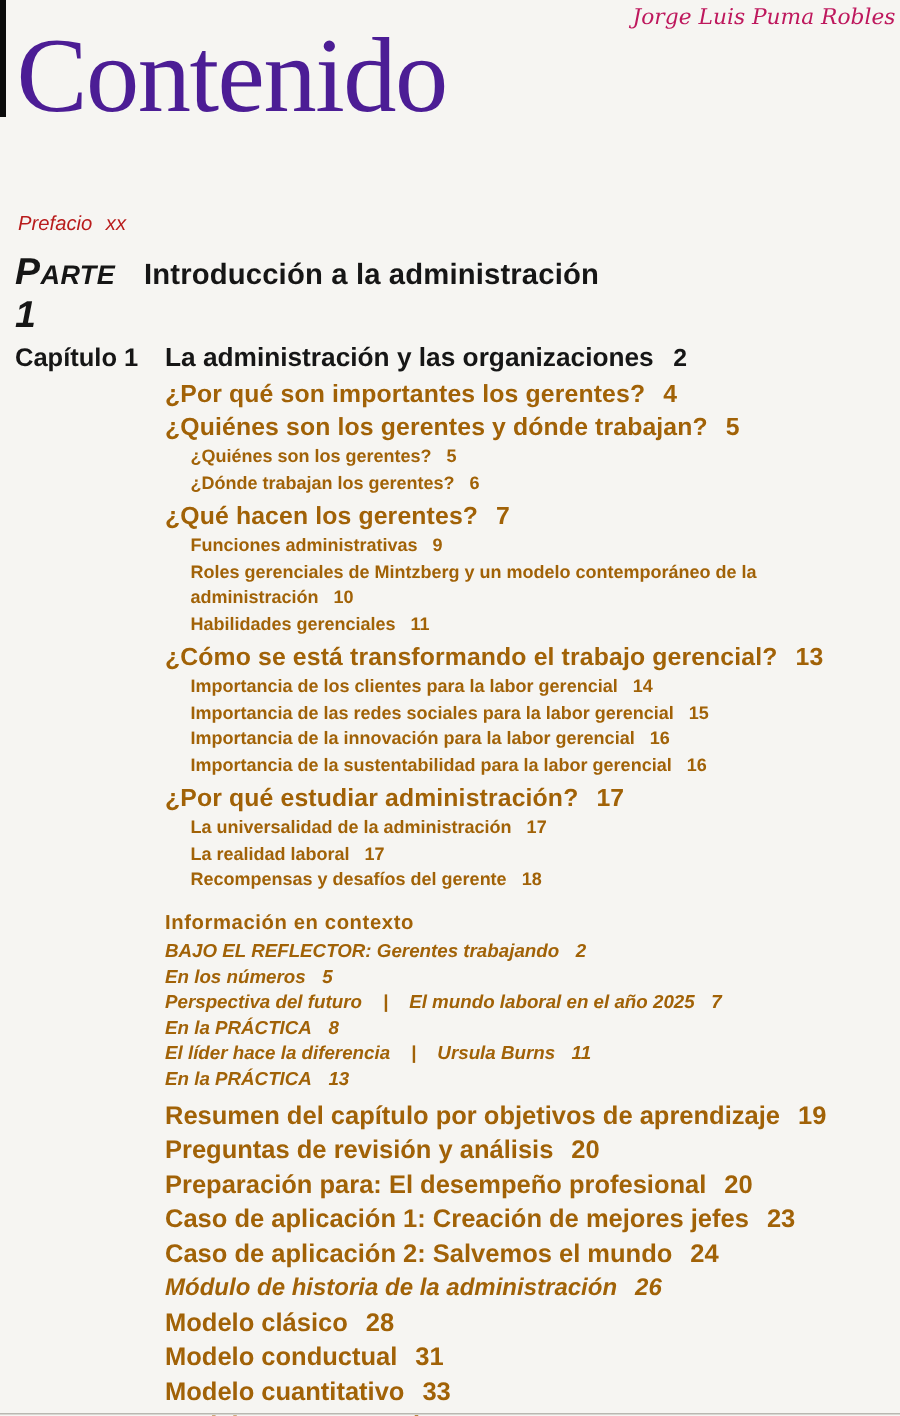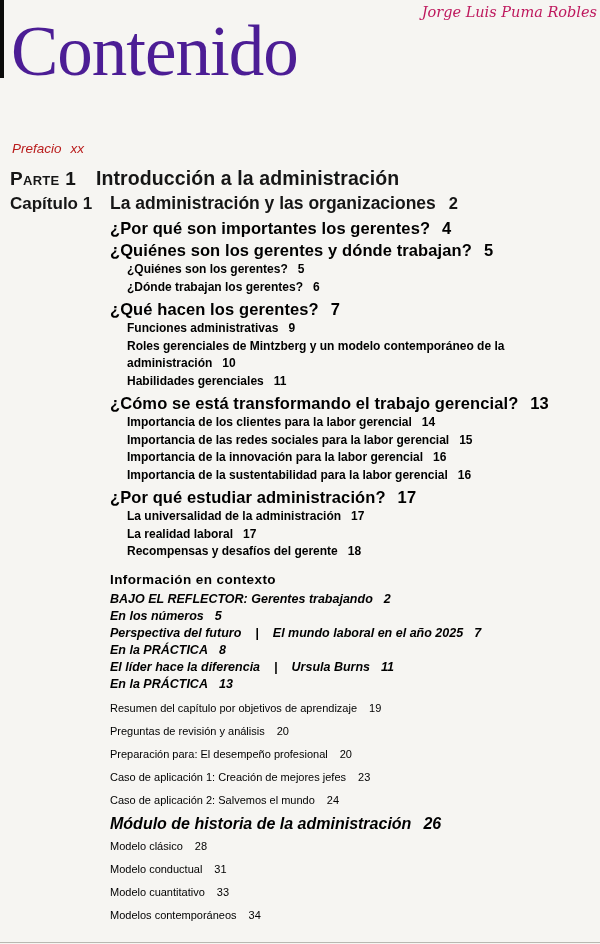--- a/index.html
+++ b/index.html
@@ -47,9 +47,10 @@
   .parte-row { display:flex; align-items:baseline; margin-bottom:3px; }
   .parte-label {
     flex:none; width:86px;
-    font-weight:700; font-size:19px;
+    font-weight:700; font-size:25px;
     font-variant:small-caps;
     letter-spacing:0.3px;
+    font-style:italic;
   }
   .parte-title { font-weight:700; font-size:19.5px; letter-spacing:0.1px; }
 

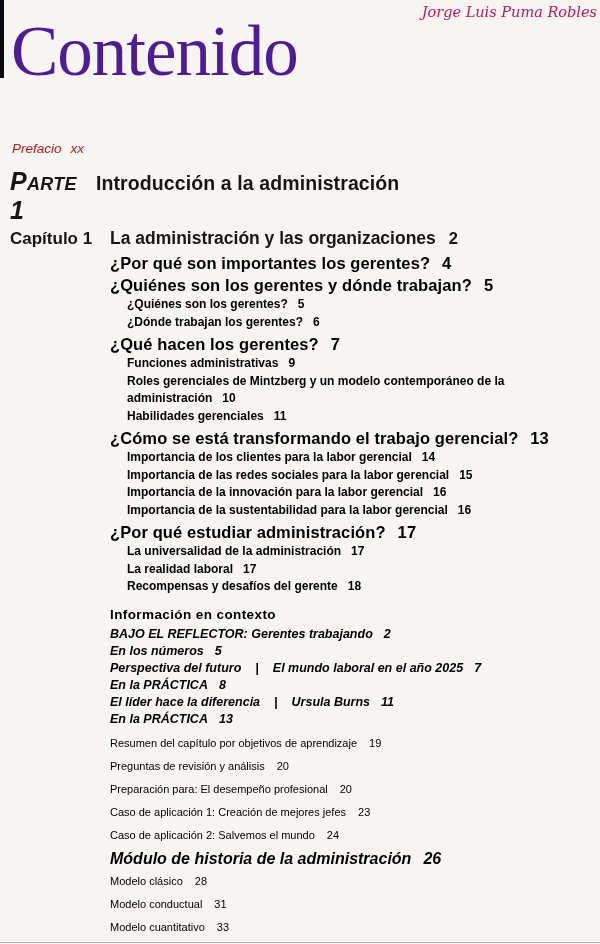--- a/index.html
+++ b/index.html
@@ -61,7 +61,7 @@
 
   .entries { margin-left:100px; margin-top:5px; }
 
-  .entry { color:#000000; }
+  .entry { color:#a16207; }
   .entry .pg { margin-left:12px; }
 
   .entry.heading {

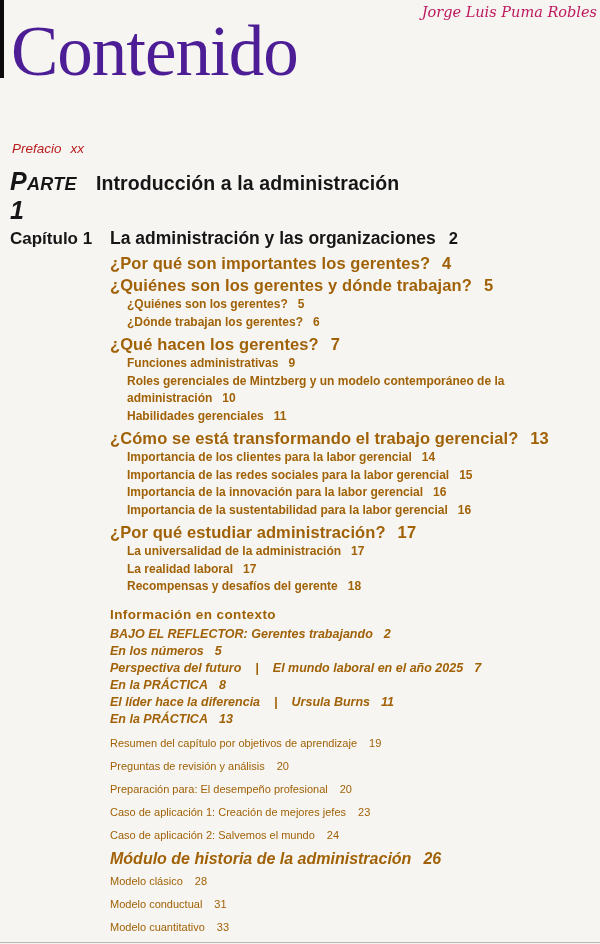--- a/index.html
+++ b/index.html
@@ -91,7 +91,7 @@
   .entry.feature .pg { margin-left:11px; }
 
   .entry.review {
-    font-size:11px; font-weight:400;
+    font-size:17px; font-weight:700;
     line-height:23px;
   }
   .entry.module {

